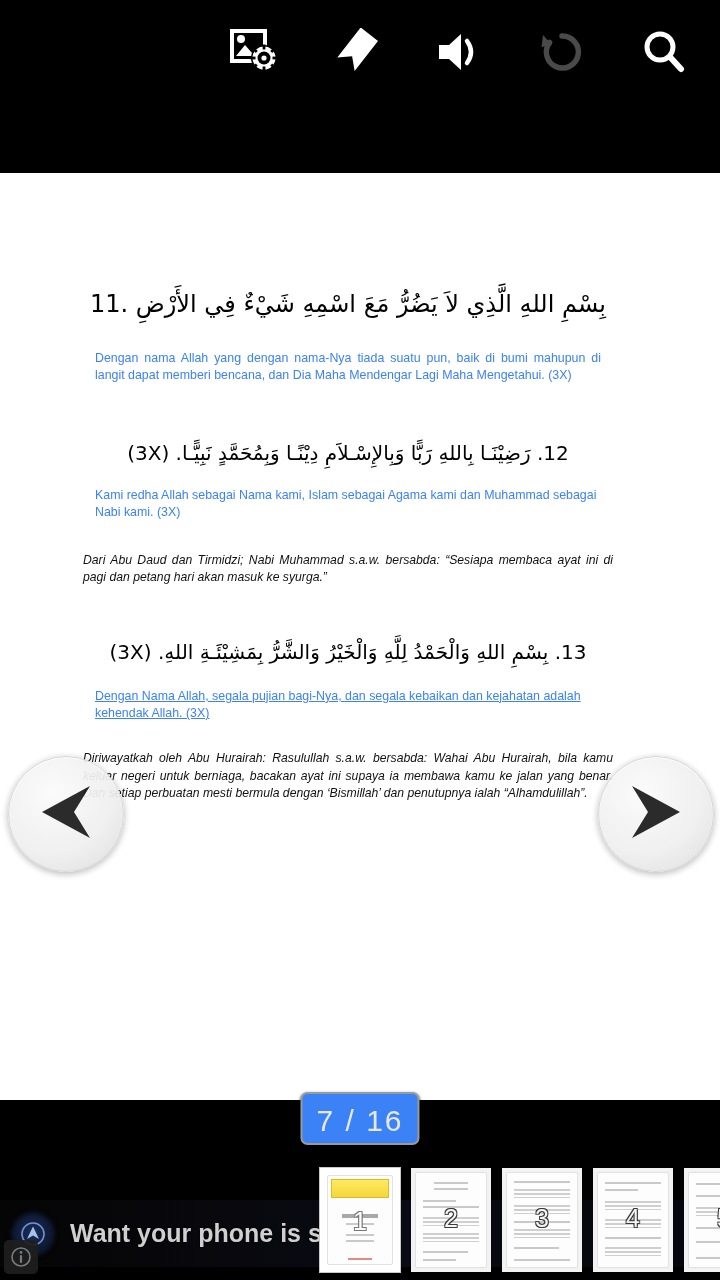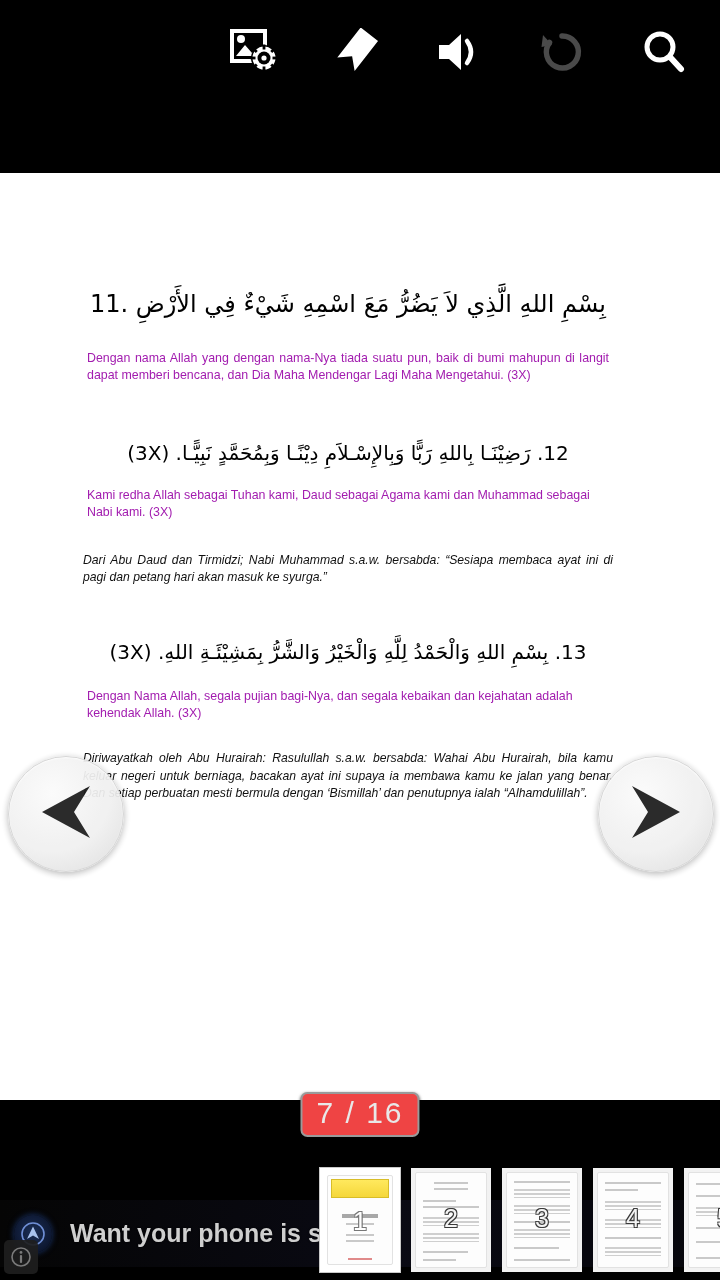--- a/index.html
+++ b/index.html
@@ -72,10 +72,10 @@
 
   .translation {
     font-size: 12.4px;
-    color: #a21caf;
+    color: #3b82f6;
     text-align: justify;
     line-height: 1.40;
-    margin: 4px;
+    margin: 12px;
   }
 
   .hadith {

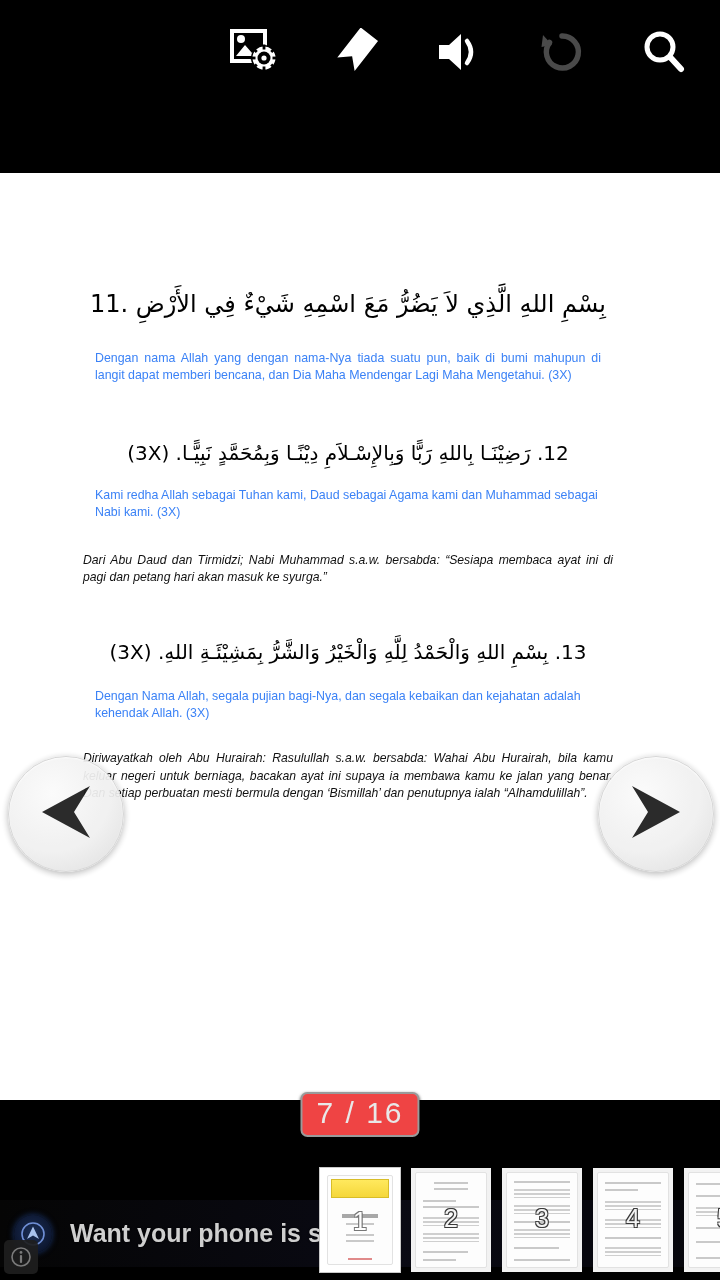--- a/index.html
+++ b/index.html
@@ -345,7 +345,7 @@
     <div class="ayah-block" style="margin-top:52px;">
       <div class="arabic one-line">12. رَضِيْنَـا بِاللهِ رَبًّا وَبِالإِسْـلاَمِ دِيْنًـا وَبِمُحَمَّدٍ نَبِيًّـا. (3X)</div>
 
-      <p class="translation" style="margin-top:18px; text-align:left;">Kami redha Allah sebagai Tuhan kami, Daud sebagai Agama kami dan Muhammad sebagai Nabi kami.          (3X)</p>
+      <p class="translation" style="margin-top:18px; text-align:left;">Kami redha Allah sebagai Nama kami, Islam sebagai Agama kami dan Muhammad sebagai Nabi kami.          (3X)</p>
 
 
       <p class="hadith" style="margin-top:30px;">Dari Abu Daud dan Tirmidzi; Nabi Muhammad s.a.w. bersabda: “Sesiapa membaca ayat ini di pagi dan petang hari akan masuk ke syurga.”</p>

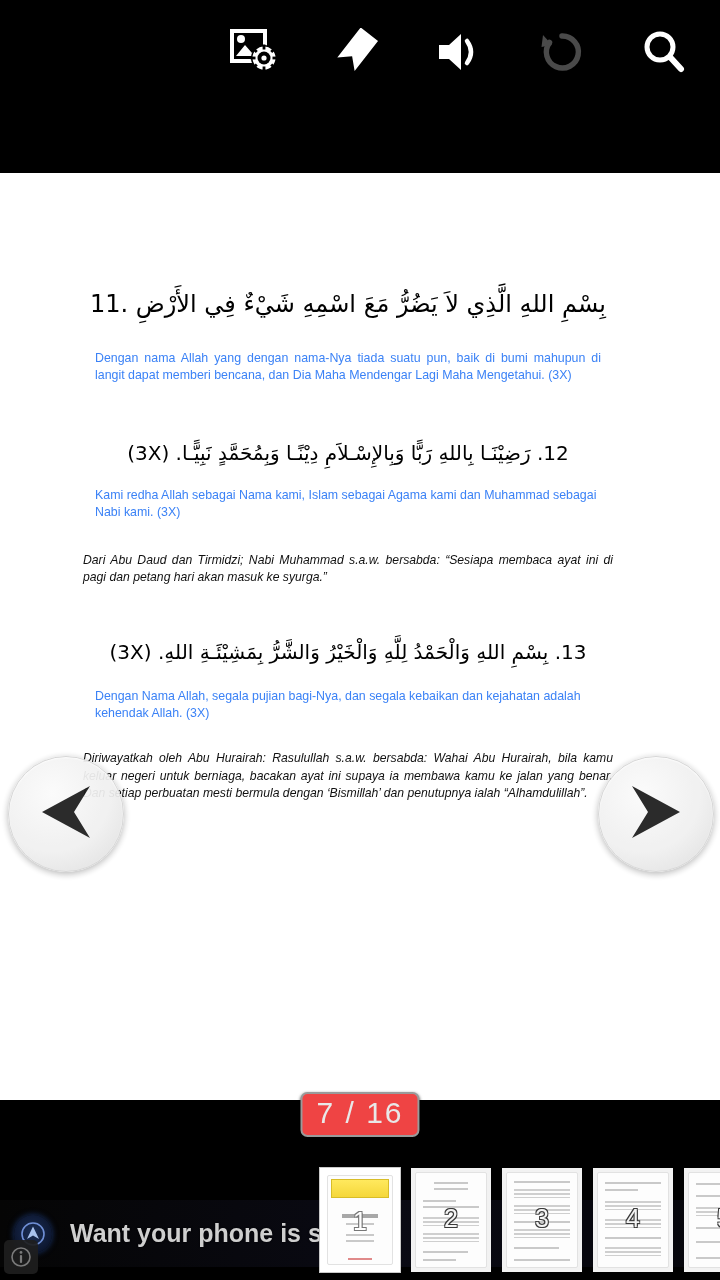--- a/index.html
+++ b/index.html
@@ -354,7 +354,7 @@
     <div class="ayah-block" style="margin-top:50px;">
       <div class="arabic one-line">13. بِسْمِ اللهِ وَالْحَمْدُ لِلَّهِ وَالْخَيْرُ وَالشَّرُّ بِمَشِيْئَـةِ اللهِ. (3X)</div>
 
-      <p class="translation" style="margin-top:19px; text-align:left;">Dengan Nama Allah, segala pujian bagi-Nya, dan segala kebaikan dan kejahatan adalah kehendak Allah.          (3X)</p>
+      <p class="translation" style="margin-top:19px; text-align:left;text-decoration:underline;">Dengan Nama Allah, segala pujian bagi-Nya, dan segala kebaikan dan kejahatan adalah kehendak Allah.          (3X)</p>
 
       <p class="hadith" style="margin-top:28px;">Diriwayatkah oleh Abu Hurairah: Rasulullah s.a.w. bersabda: Wahai Abu Hurairah, bila kamu keluar negeri untuk berniaga, bacakan ayat ini supaya ia membawa kamu ke jalan yang benar.  Dan setiap perbuatan mesti bermula dengan ‘Bismillah’ dan penutupnya ialah “Alhamdulillah”.</p>
     </div>

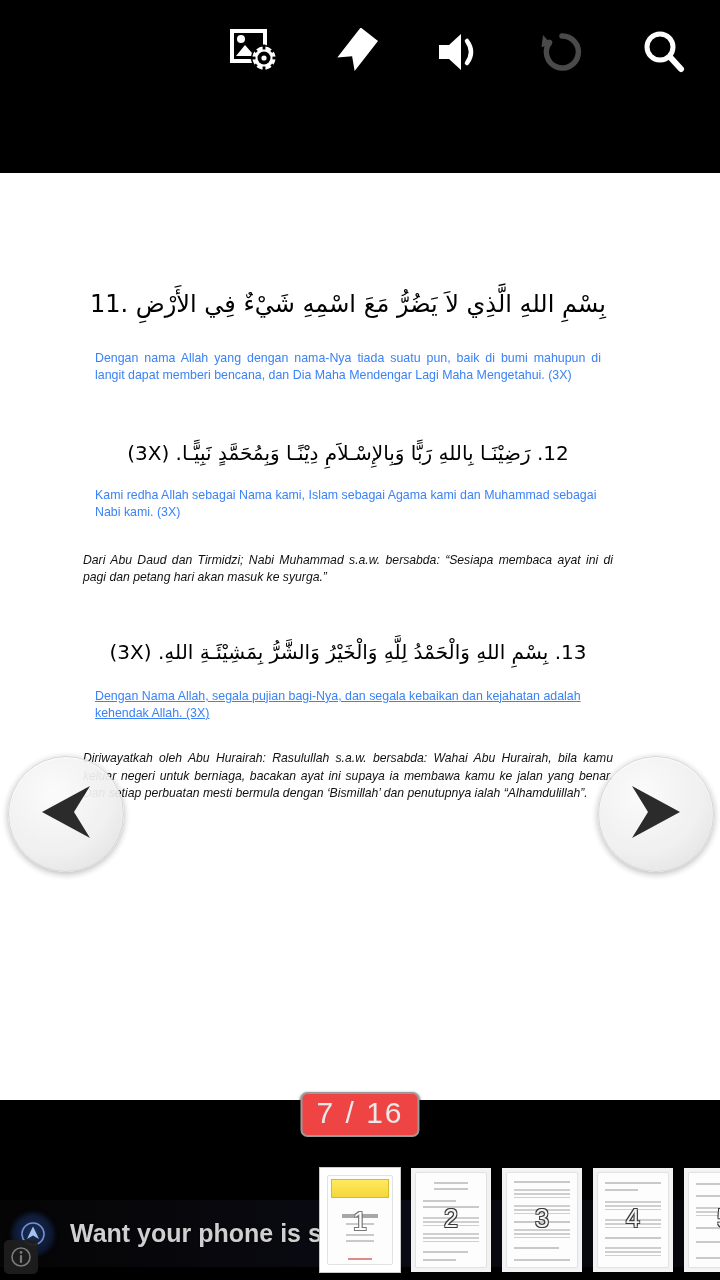--- a/index.html
+++ b/index.html
@@ -110,13 +110,13 @@
     left: 50%;
     transform: translateX(-50%);
     top: 1092px;
-    background: #ef4444;
+    background: #3b82f6;
     color: #e8e8e8;
     border: 2px solid #9a9a9a;
     border-radius: 7px;
     font-size: 30px;
     letter-spacing: 2px;
-    padding: 2px 14px 5px 14px;
+    padding: 10px 14px 5px 14px;
     font-family: "Liberation Sans", sans-serif;
     box-shadow: 0 1px 3px rgba(0,0,0,0.6);
     white-space: nowrap;

